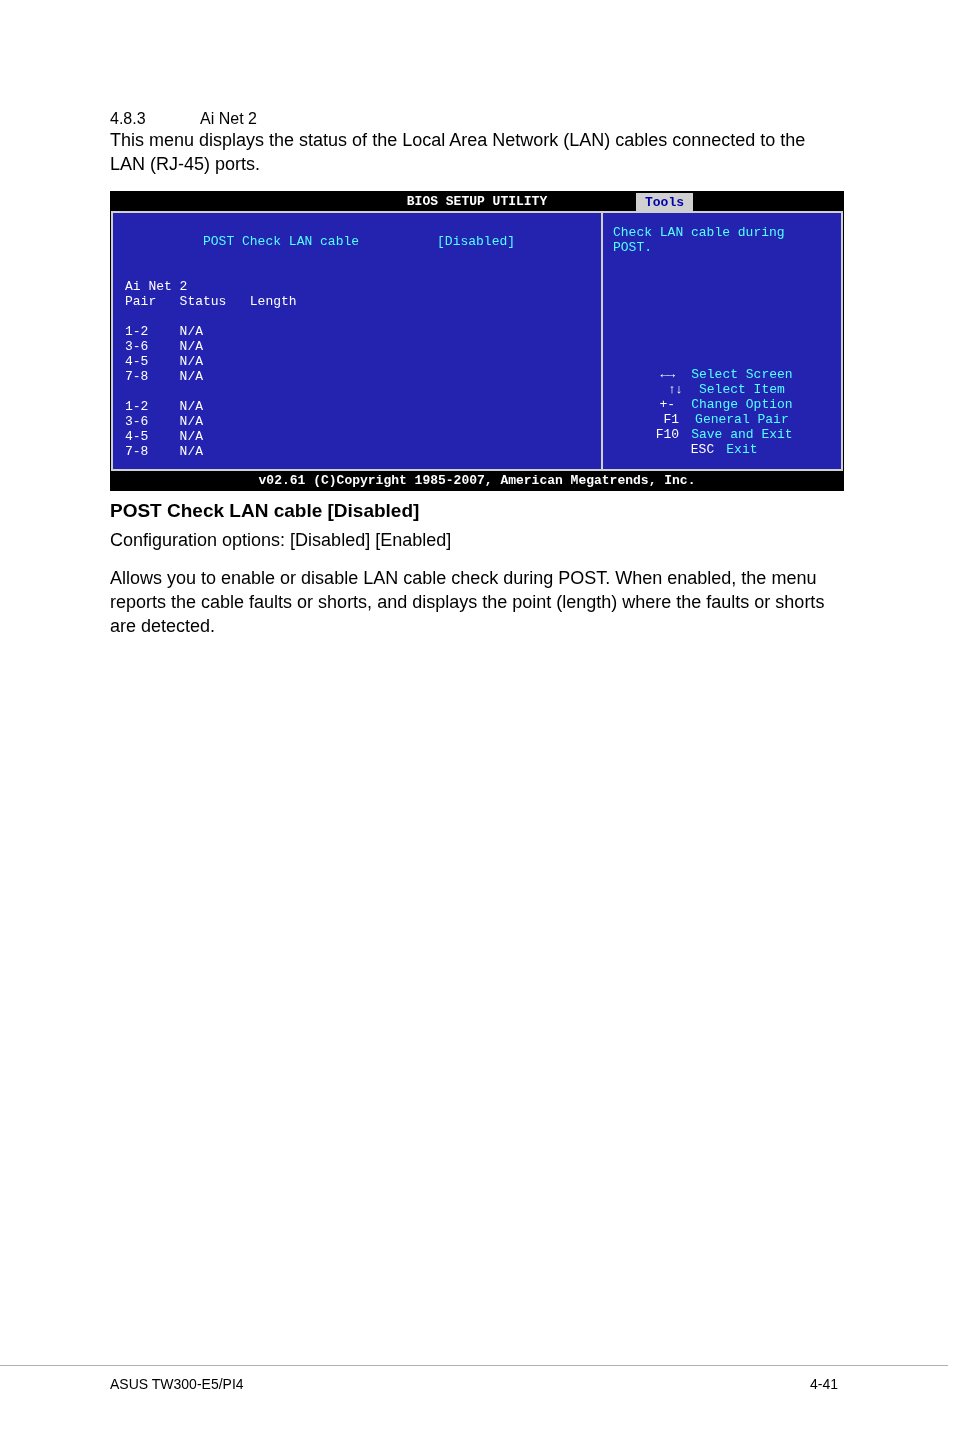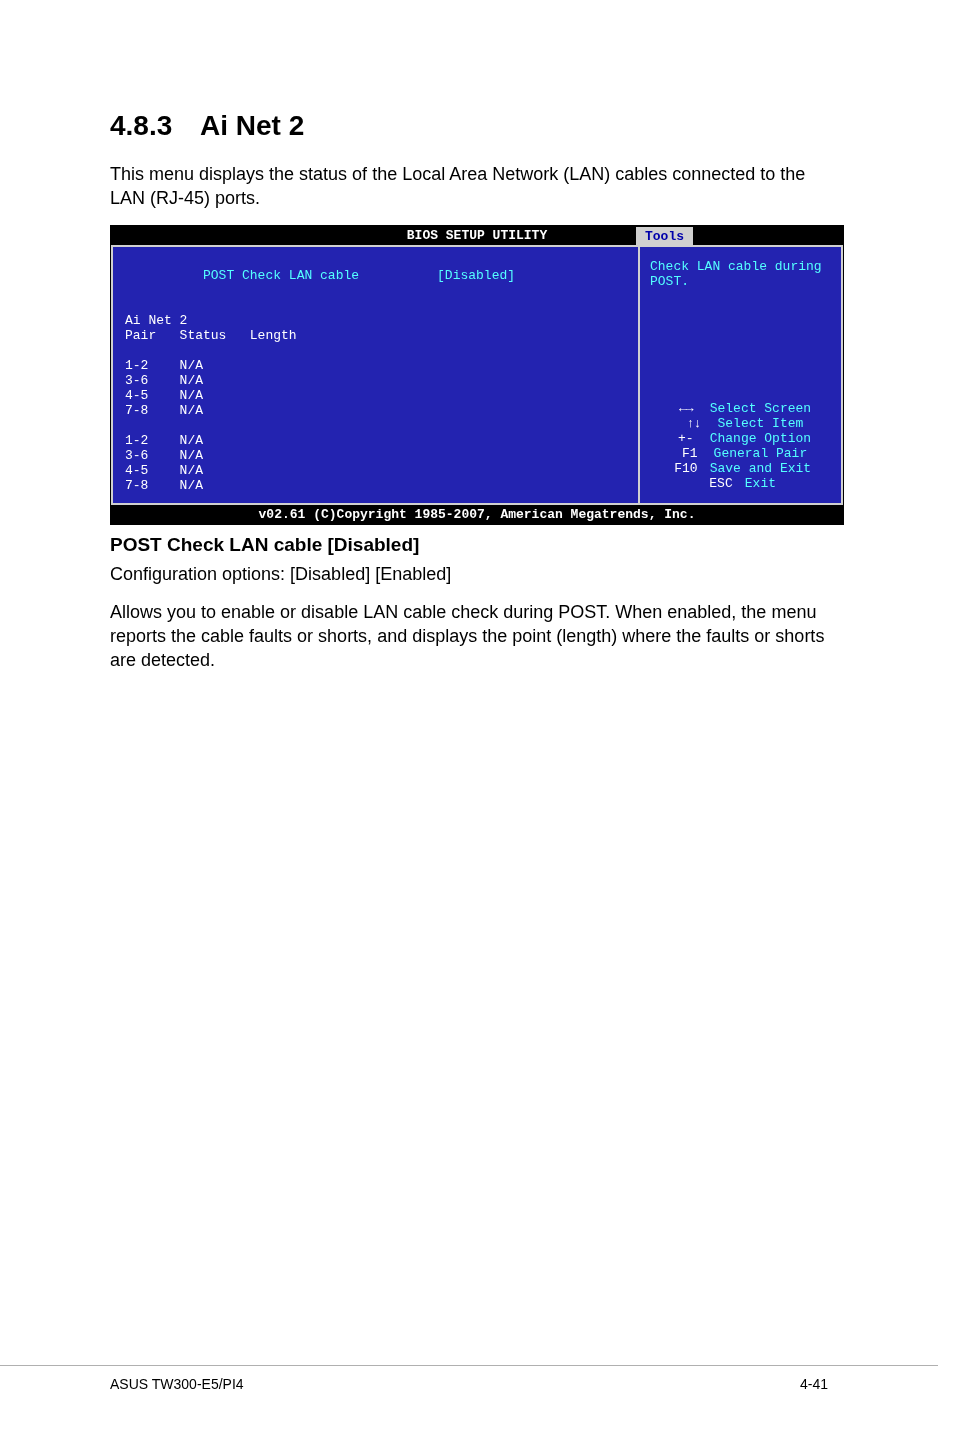--- a/index.html
+++ b/index.html
@@ -15,9 +15,9 @@
     padding: 110px 110px 0 110px;
   }
   .section-heading {
-    font-size: 28px;
-    font-weight: bold;
-    margin-bottom: 20px;
+    font-size: 16px;
+    font-weight: normal;
+    margin-bottom: 0;
   }
   .section-heading .num { display:inline-block; width:90px; }
   .body-text {

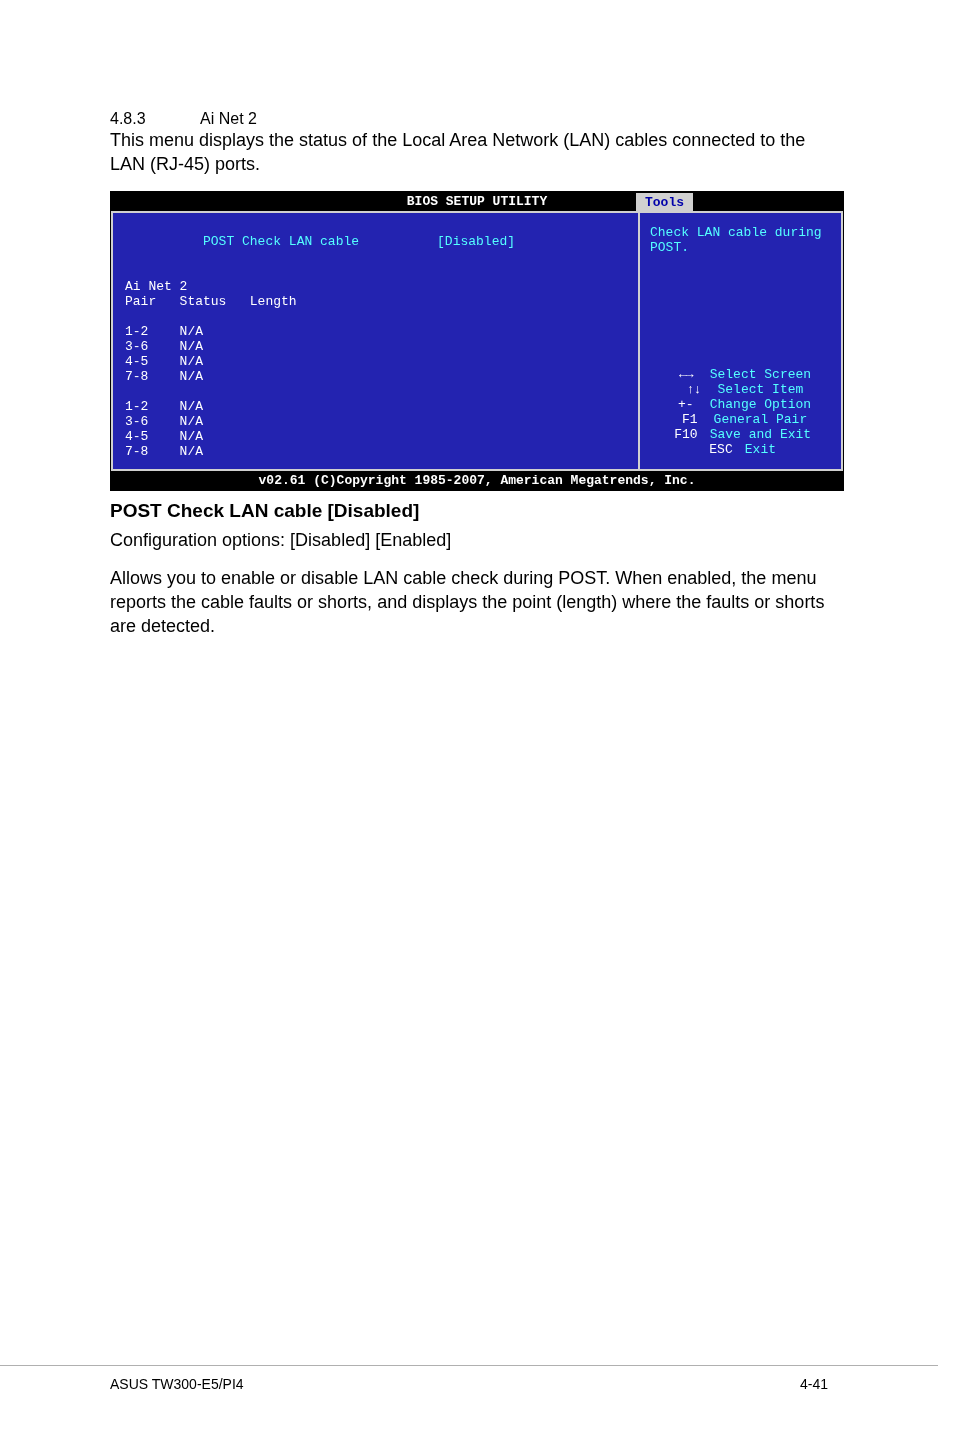--- a/index.html
+++ b/index.html
@@ -63,7 +63,7 @@
     padding: 6px 12px;
   }
   .bios-right {
-    width: 205px;
+    width: 242px;
     border: 2px solid #d0d0d0;
     padding: 12px 10px;
     display: flex;

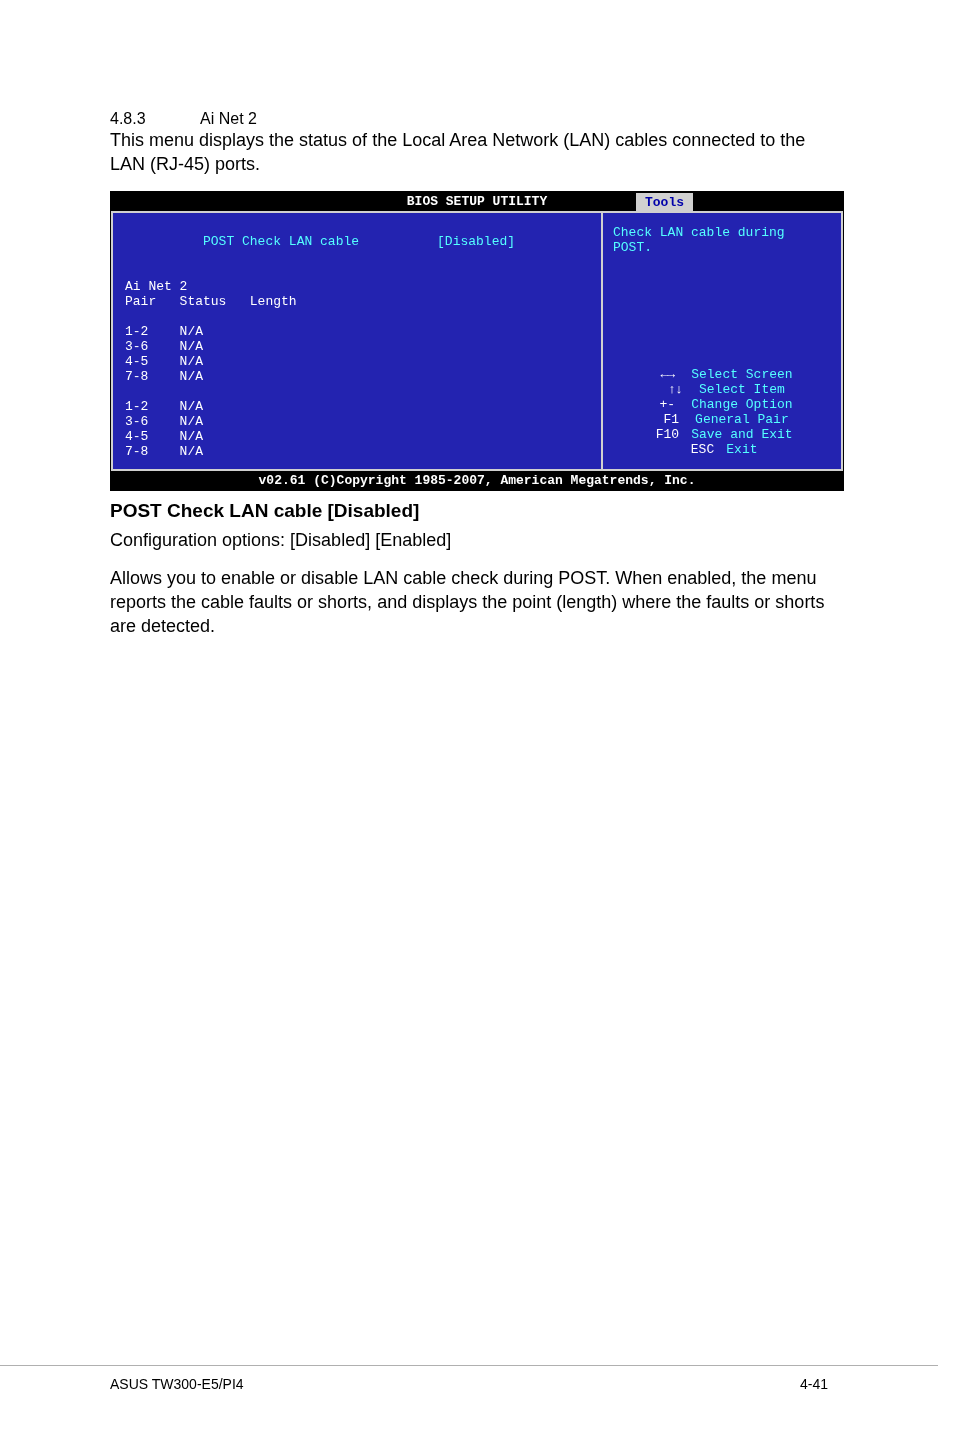--- a/index.html
+++ b/index.html
@@ -92,7 +92,7 @@
     position: absolute;
     bottom: 46px;
     left: 0;
-    right: 16px;
+    right: 6px;
     border-top: 1px solid #b0b0b0;
     padding: 10px 110px 0 110px;
     font-size: 14px;

